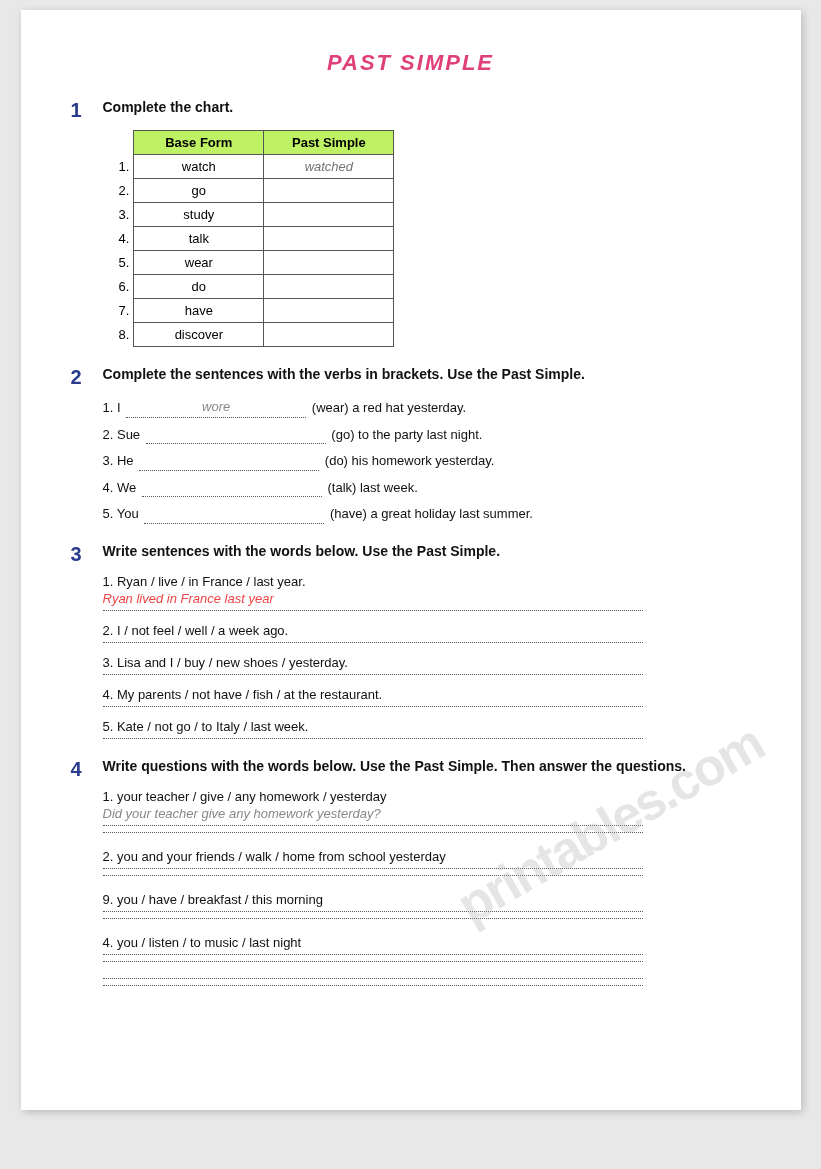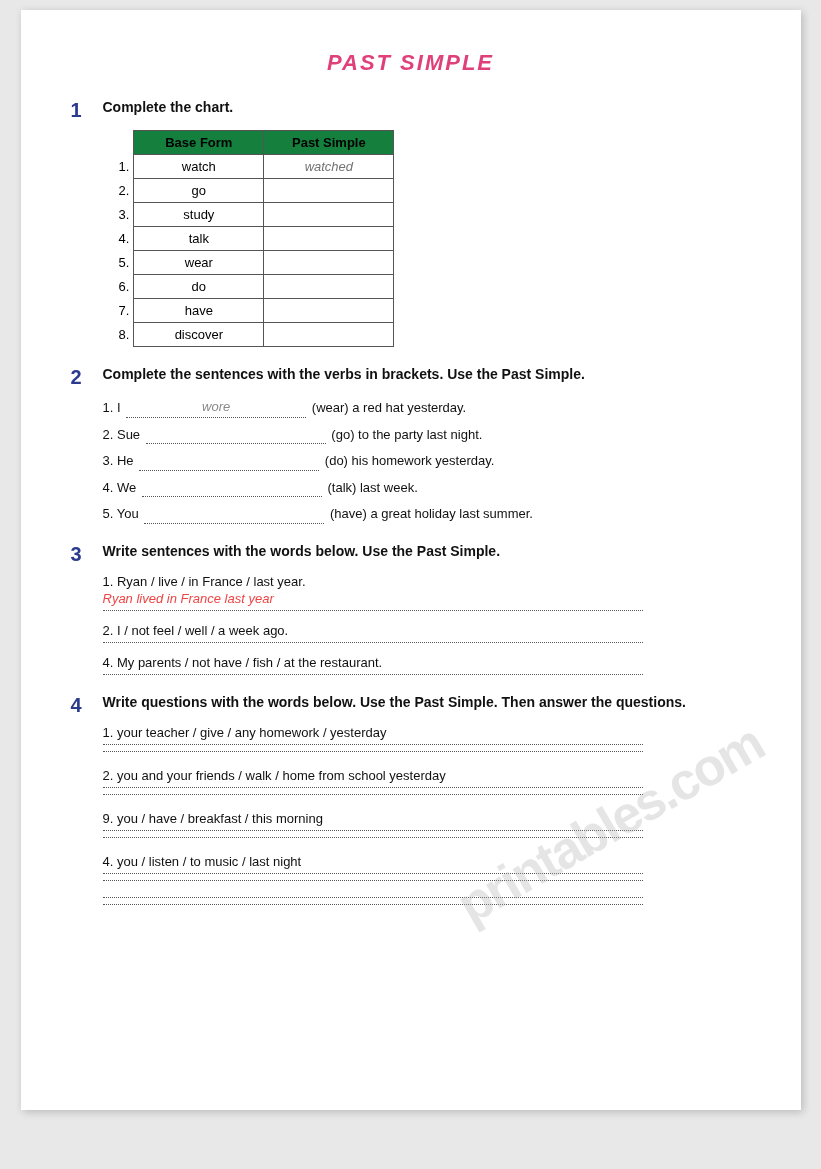--- a/index.html
+++ b/index.html
@@ -66,7 +66,7 @@
     }
     .chart-table th {
       font-weight: bold;
-      background: #15803d;
+      background: #bef264;
     }
     .chart-table .row-num {
       border: none;

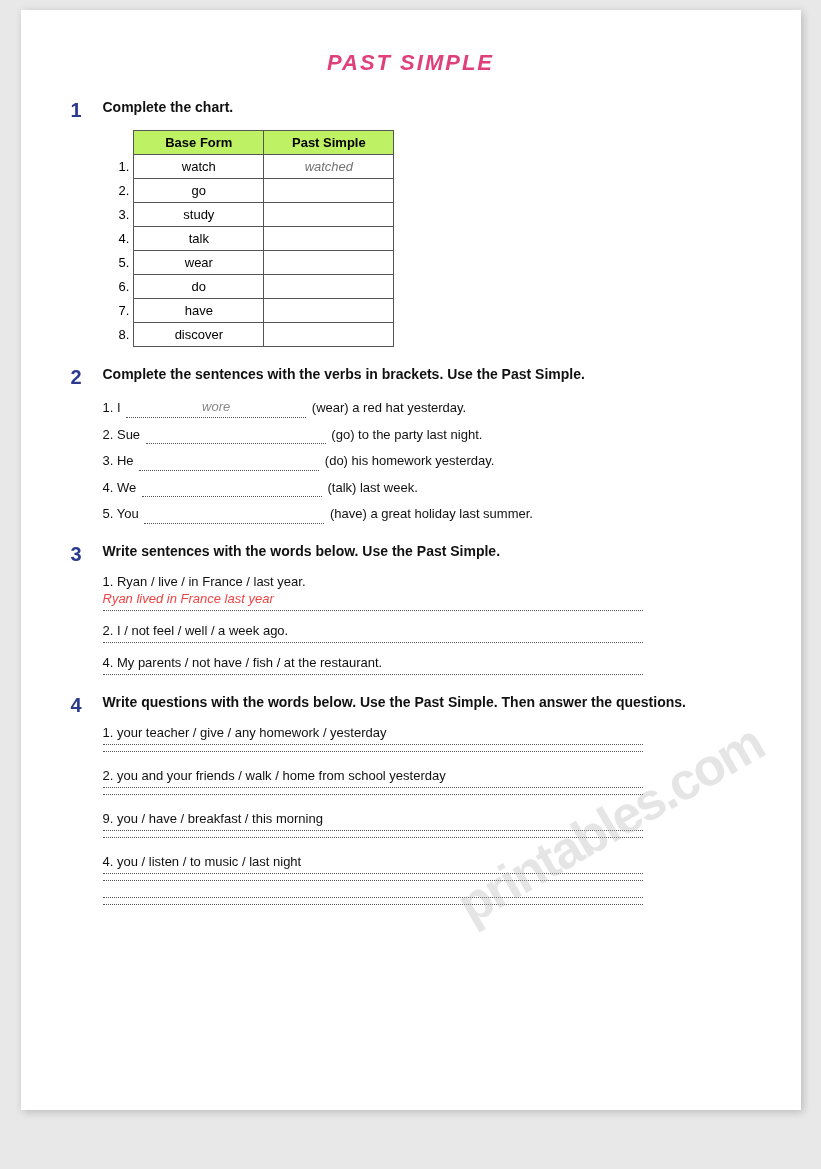--- a/index.html
+++ b/index.html
@@ -249,6 +249,10 @@
           <div class="dotted-line-full"></div>
         </div>
         <div class="write-item">
+          <div class="write-prompt">3. Lisa and I / buy / new shoes / yesterday.</div>
+          <div class="dotted-line-full"></div>
+        </div>
+        <div class="write-item">
           <div class="write-prompt">4. My parents / not have / fish / at the restaurant.</div>
           <div class="dotted-line-full"></div>
         </div>

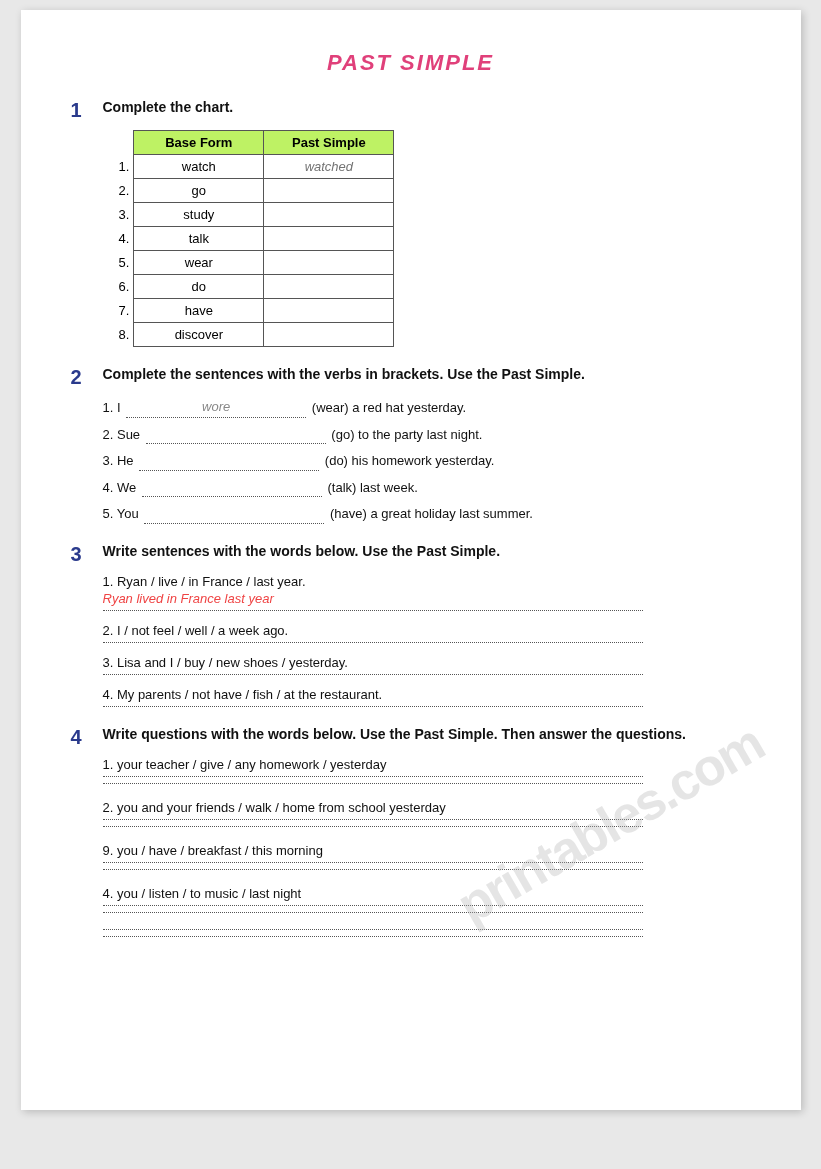--- a/index.html
+++ b/index.html
@@ -256,6 +256,10 @@
           <div class="write-prompt">4. My parents / not have / fish / at the restaurant.</div>
           <div class="dotted-line-full"></div>
         </div>
+        <div class="write-item">
+          <div class="write-prompt">5. Kate / not go / to Italy / last week.</div>
+          <div class="dotted-line-full"></div>
+        </div>
       </div>
   </div>
 

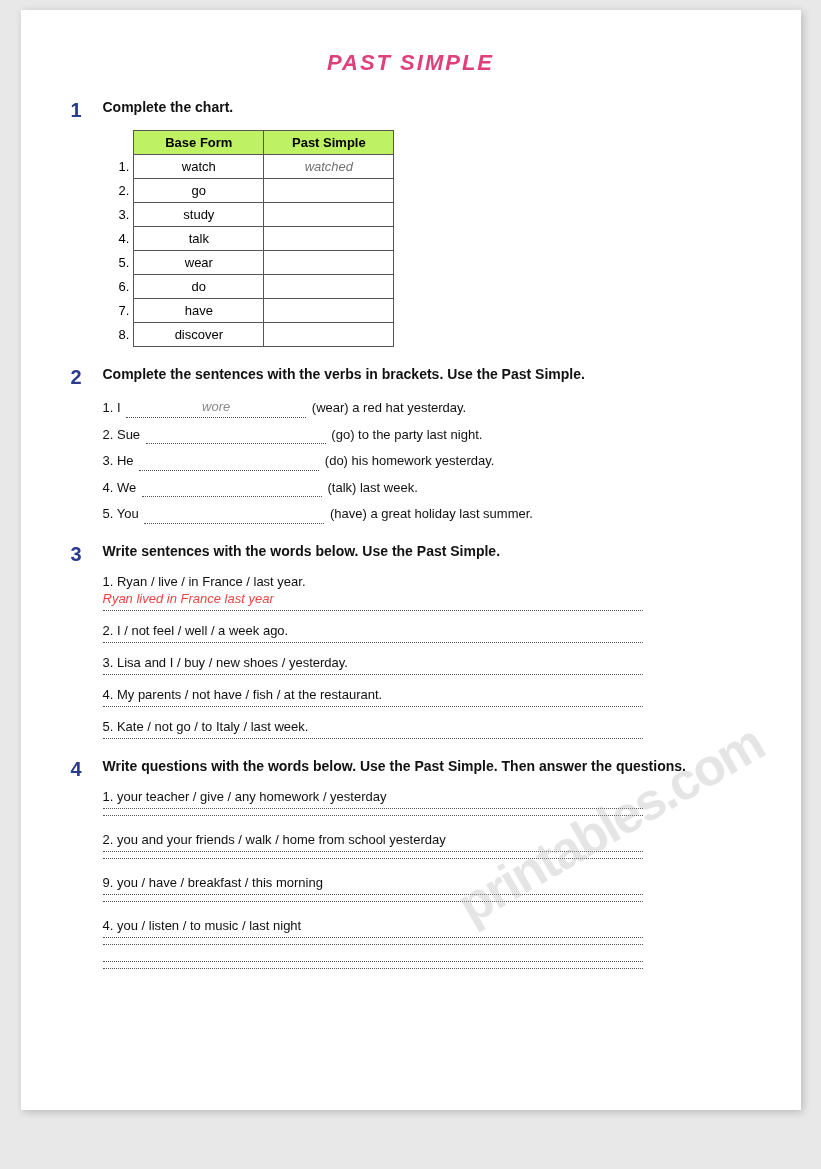--- a/index.html
+++ b/index.html
@@ -271,6 +271,7 @@
     <div id="questions-list">
         <div class="question-item questions-list">
           <div class="question-prompt">1. your teacher / give / any homework / yesterday</div>
+          <div class="question-answer">Did your teacher give any homework yesterday?</div>
           <div class="dotted-line-full"></div>
           <div class="dotted-line-full" style="margin-top: 6px;"></div>
         </div>

